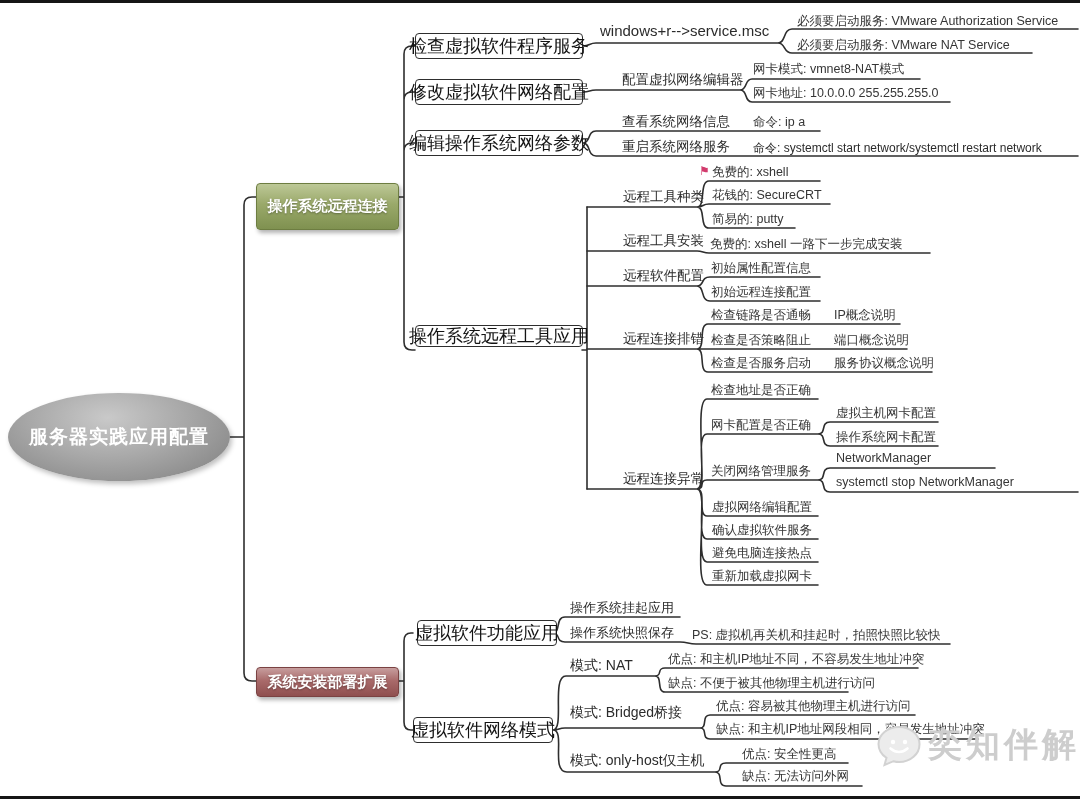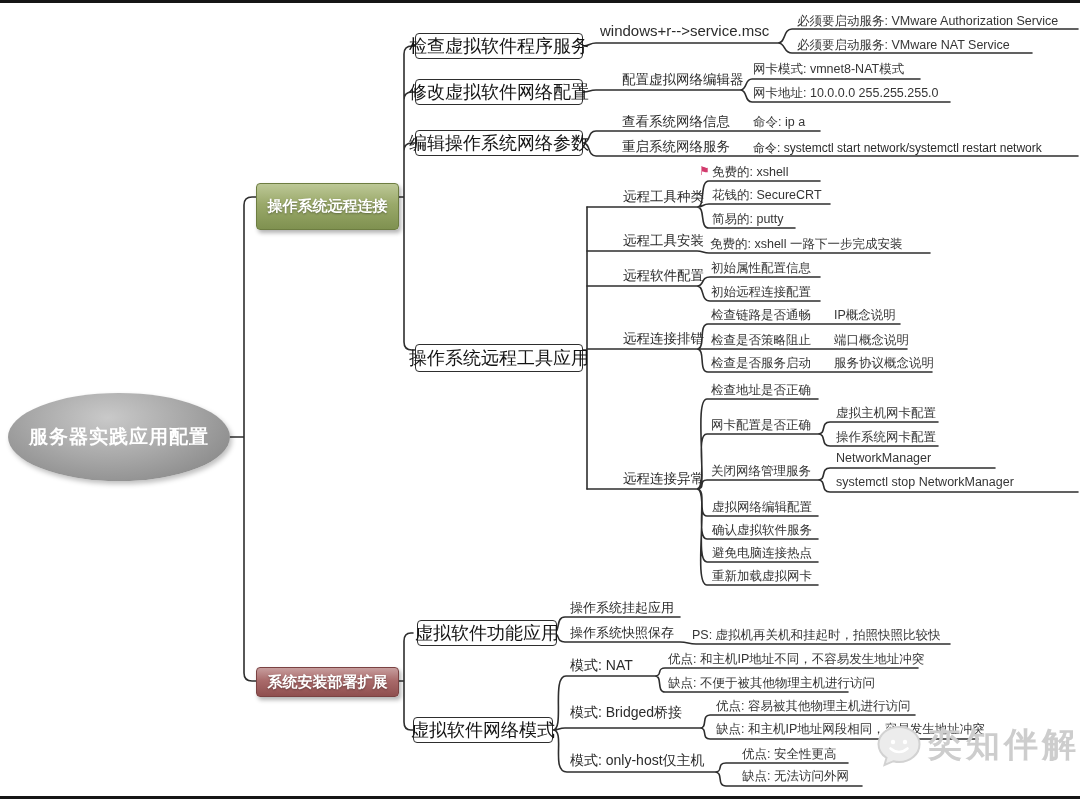--- a/index.html
+++ b/index.html
@@ -64,7 +64,7 @@
   <div class="box" style="left:415px;top:33px;width:168px;height:26px">检查虚拟软件程序服务</div>
   <div class="box" style="left:415px;top:79px;width:168px;height:26px">修改虚拟软件网络配置</div>
   <div class="box" style="left:415px;top:130px;width:168px;height:26px">编辑操作系统网络参数</div>
-  <div class="box" style="left:415px;top:344px;width:168px;height:28px">操作系统远程工具应用</div>
+  <div class="box" style="left:415px;top:325px;width:168px;height:22px">操作系统远程工具应用</div>
   <div class="box" style="left:417px;top:620px;width:140px;height:26px">虚拟软件功能应用</div>
   <div class="box" style="left:413px;top:717px;width:140px;height:26px">虚拟软件网络模式</div>
 

